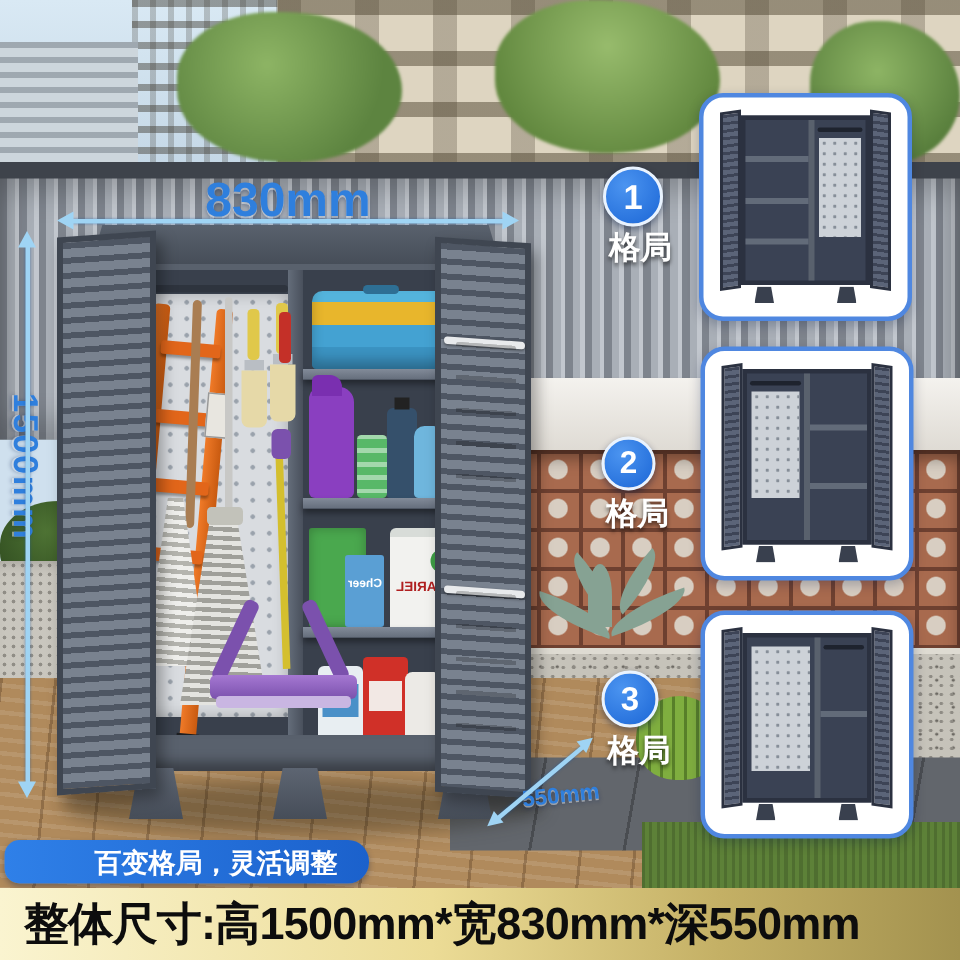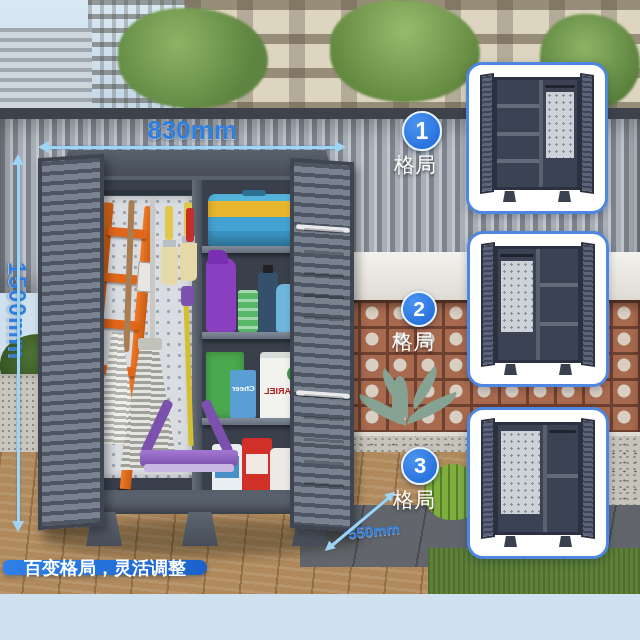--- a/index.html
+++ b/index.html
@@ -176,7 +176,7 @@
   .dim-w-line{left:48px;top:146px;width:288px;height:3px;}
   .dim-w-line::before{left:-10px;top:-5px;border-width:6.5px 11px 6.5px 0;border-right-color:#9fd4f4;}
   .dim-w-line::after{right:-10px;top:-5px;border-width:6.5px 0 6.5px 11px;border-left-color:#9fd4f4;}
-  .dim-w-label{left:46px;top:115px;width:292px;text-align:center;font-size:26px;}
+  .dim-w-label{left:46px;top:115px;width:292px;text-align:center;font-size:32px;}
   .dim-h-line{left:17px;top:164px;width:3px;height:358px;}
   .dim-h-line::before{left:-5px;top:-10px;border-width:0 6.5px 11px 6.5px;border-bottom-color:#9fd4f4;}
   .dim-h-line::after{left:-5px;bottom:-10px;border-width:11px 6.5px 0 6.5px;border-top-color:#9fd4f4;}

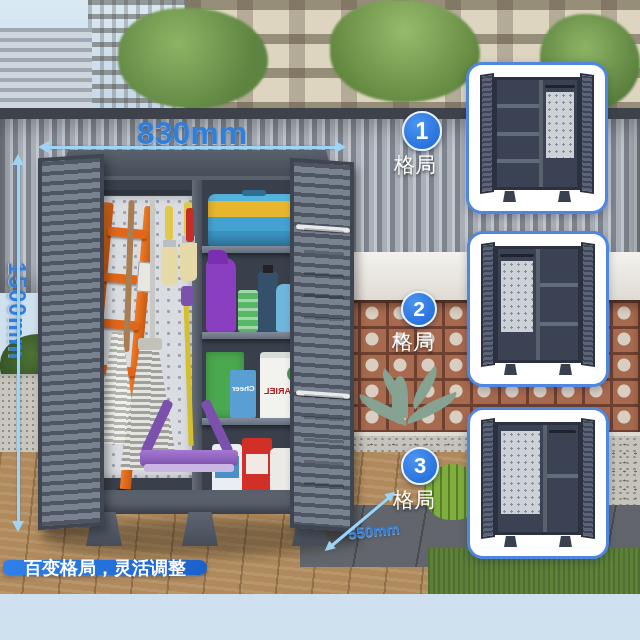--- a/index.html
+++ b/index.html
@@ -194,7 +194,7 @@
       box-shadow:0 2px 5px rgba(0,20,60,.45);}
   .ob1{left:402px;top:111px;} .ob2{left:401px;top:291px;width:32px;height:32px;font-size:21px;}
   .ob3{left:401px;top:447px;width:34px;height:34px;font-size:22px;}
-  .opt-label{width:54px;text-align:left;color:#fff;font-size:21px;font-weight:normal;
+  .opt-label{width:54px;text-align:right;color:#fff;font-size:21px;font-weight:bold;
       text-shadow:0 2px 3px rgba(0,0,0,.6);}
   .ol1{left:394px;top:151px;} .ol2{left:392px;top:328px;} .ol3{left:393px;top:486px;}
 

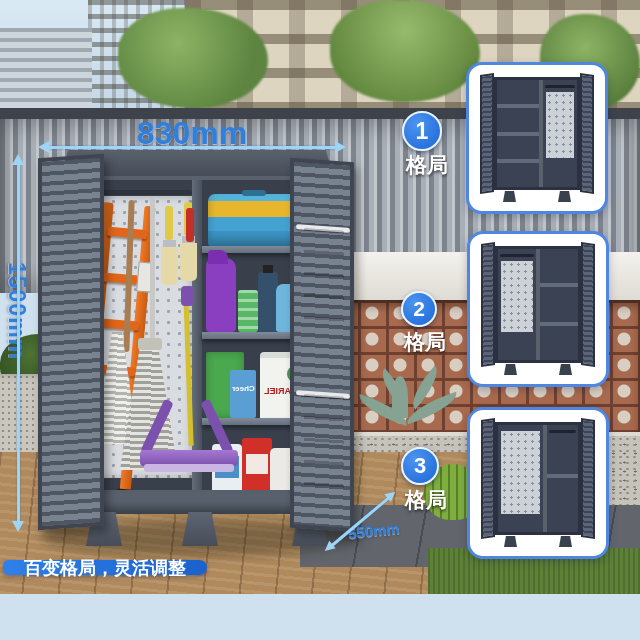--- a/index.html
+++ b/index.html
@@ -226,9 +226,9 @@
   .corner-badge{left:552px;top:0;width:88px;height:34px;border-radius:6px 0 0 18px;
       background:linear-gradient(#3584ea,#1f65cf);color:#fff;font-size:18px;font-weight:bold;
       display:flex;align-items:center;justify-content:center;box-shadow:0 2px 4px rgba(0,20,60,.4);}
-  .bottom-banner{left:3px;top:560px;width:204px;height:15px;border-radius:10px 14px 14px 10px;
+  .bottom-banner{left:3px;top:560px;width:204px;height:29px;border-radius:10px 14px 14px 10px;
       background:linear-gradient(90deg,#2f80e8,#1b61cc);color:#fff;font-size:18px;font-weight:bold;
-      display:flex;align-items:center;justify-content:center;box-shadow:0 2px 4px rgba(0,20,60,.35);}
+      display:flex;align-items:center;justify-content:center;box-shadow:0 2px 4px rgba(0,20,60,.35);padding-left:39px;}
   .footer{left:0;top:592px;width:640px;height:48px;
       background:linear-gradient(90deg,#faf4d0 0%,#ecdc96 45%,#c4b065 75%,#a3924f 100%);
       display:flex;align-items:center;}

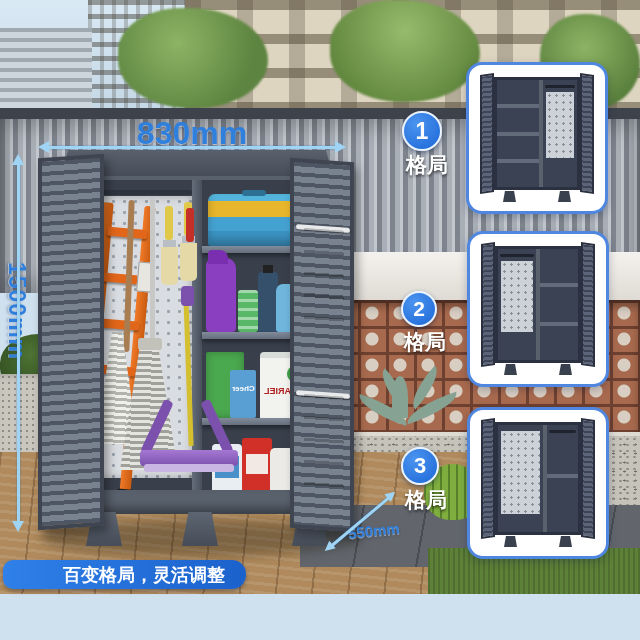--- a/index.html
+++ b/index.html
@@ -420,6 +420,9 @@
   </div>
 
   <div class="abs bottom-banner">百变格局，灵活调整</div>
+  <div class="abs footer">
+    <div class="footer-text">整体尺寸:高1500mm*宽830mm*深550mm</div>
+  </div>
 
 </div>
 

